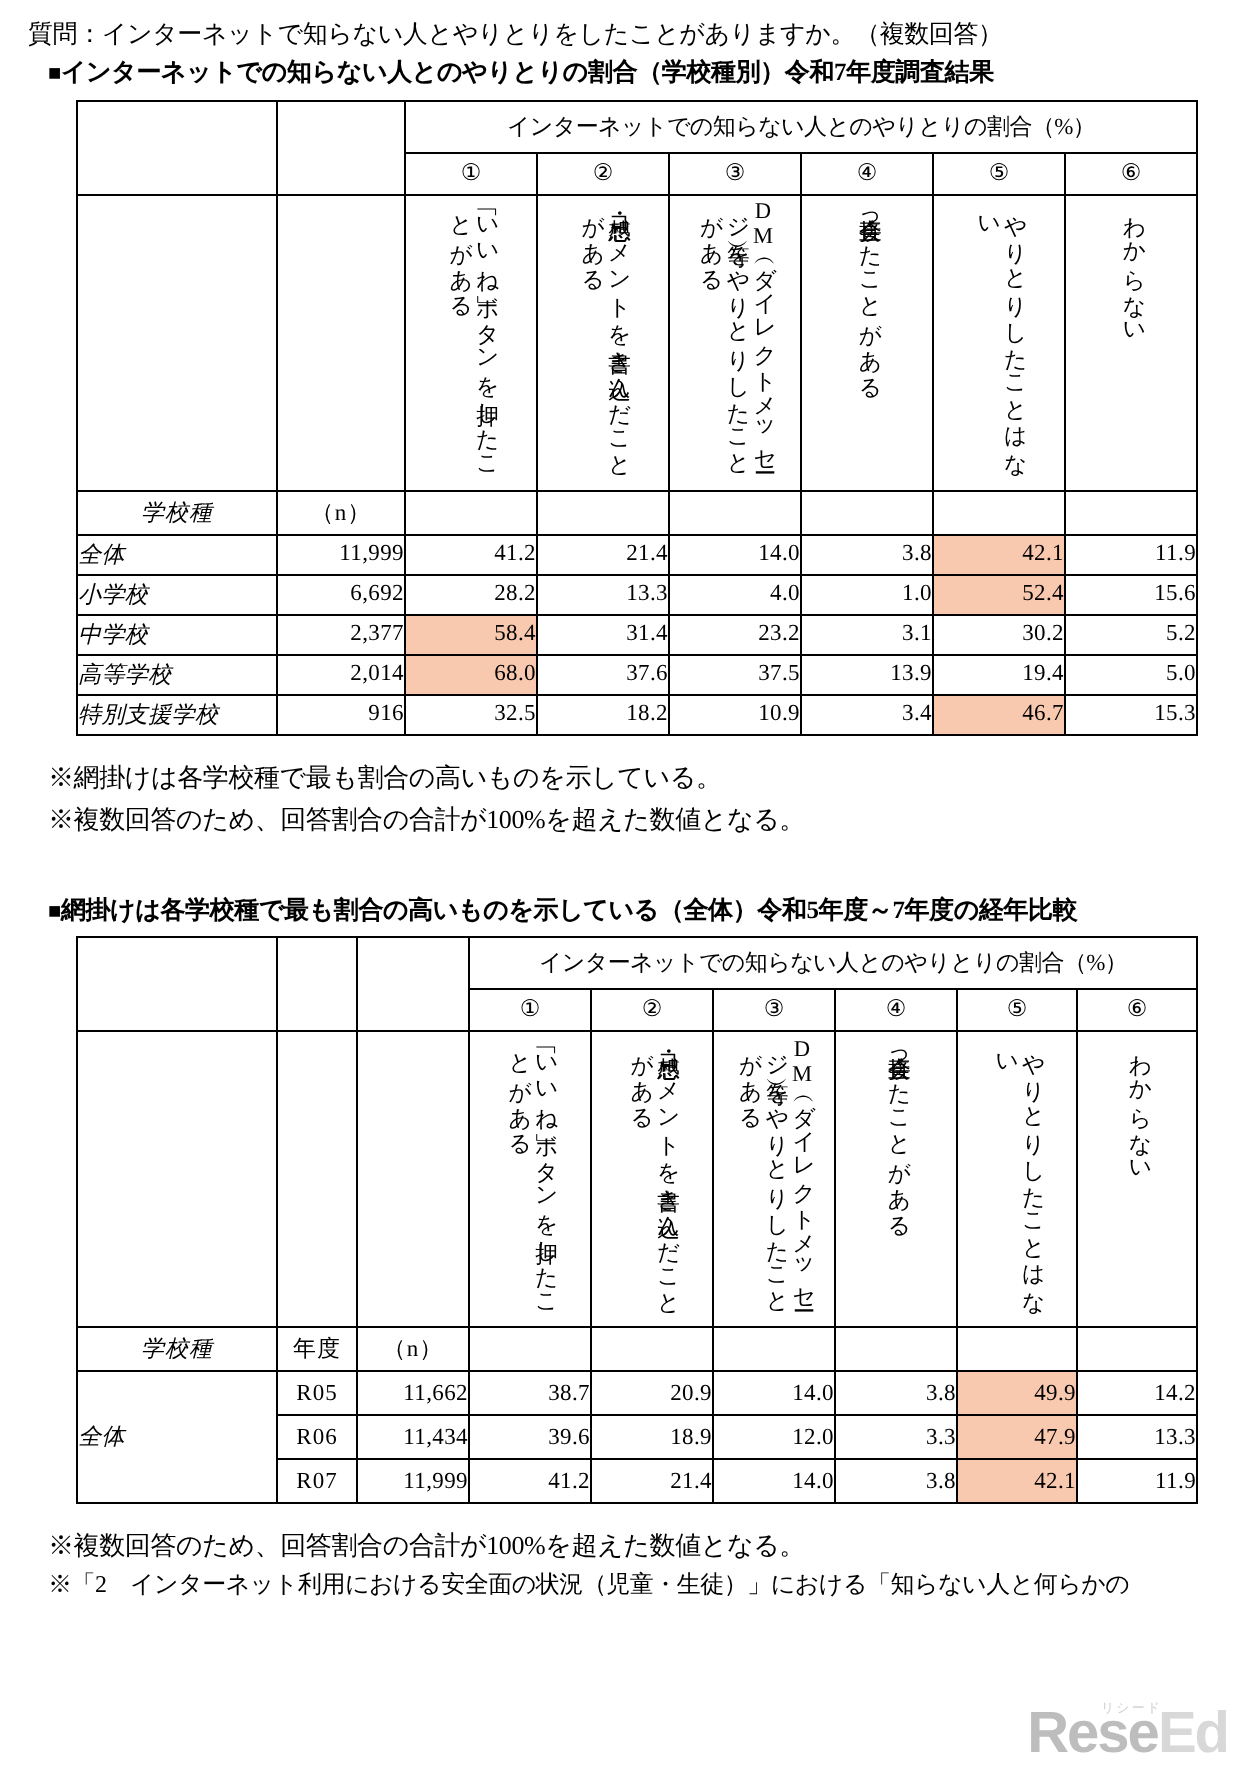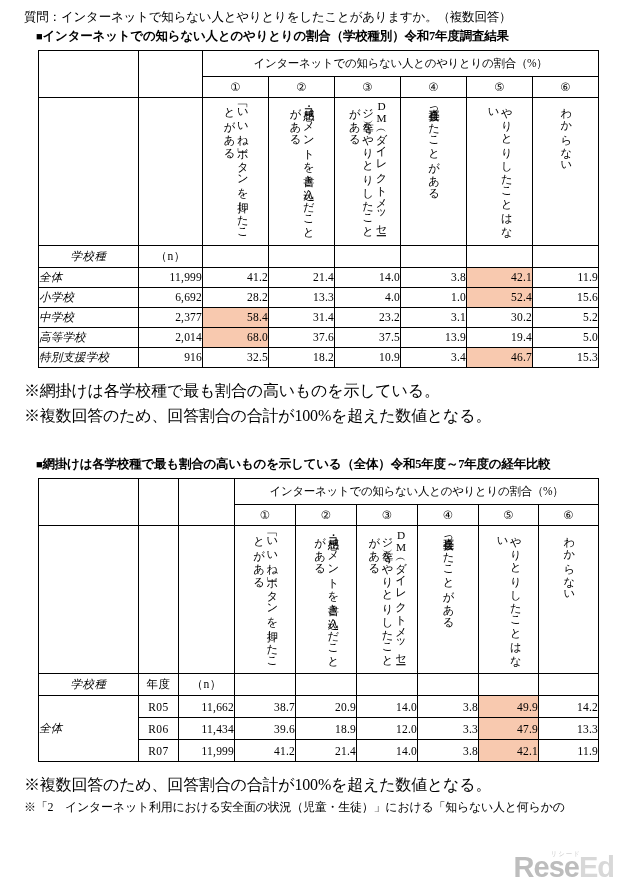--- a/index.html
+++ b/index.html
@@ -20,7 +20,6 @@
     line-height: 1.5;
     letter-spacing: -0.2px;
     white-space: nowrap;
-    margin-left: 10px;
   }
   .sec-head {
     font-size: 12.5px;

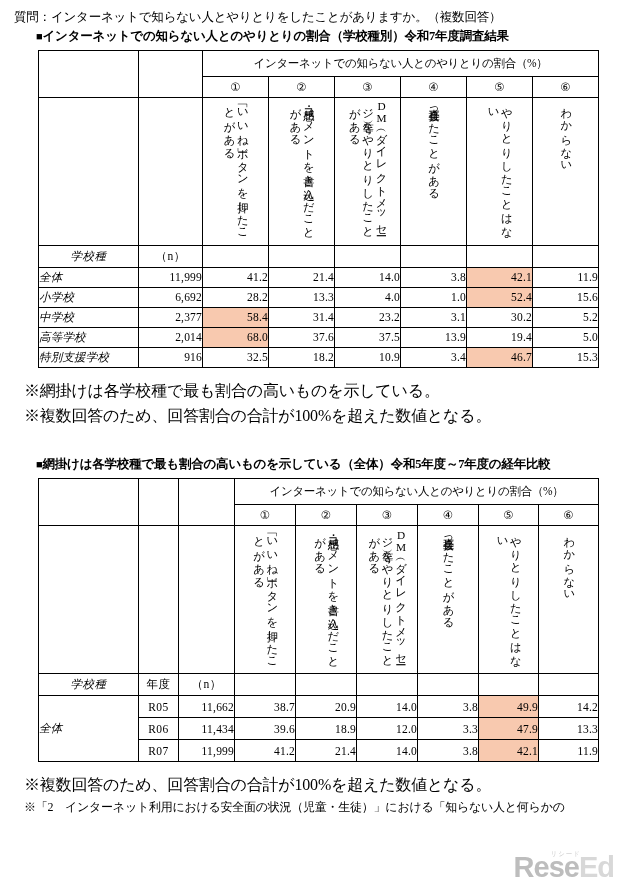--- a/index.html
+++ b/index.html
@@ -26,7 +26,7 @@
     line-height: 1.5;
     letter-spacing: -0.2px;
     white-space: nowrap;
-    margin-left: 22px;
+    margin-left: 10px;
     font-weight: 700;
   }
   .sec-head .sq { font-size: 11px; }

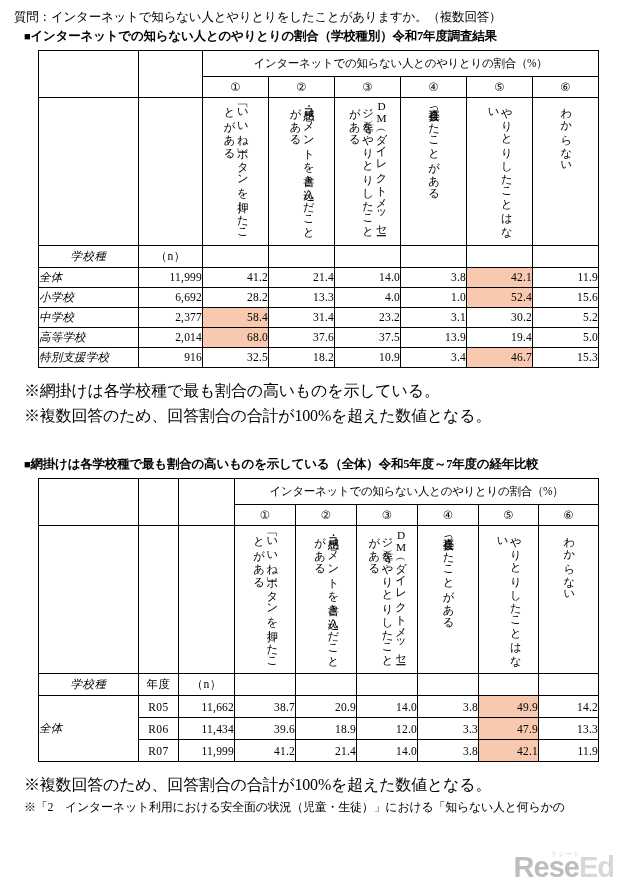--- a/index.html
+++ b/index.html
@@ -110,7 +110,7 @@
   .hl { background: #f8c9af !important; }
 
   .note {
-    font-size: 16px;
+    font-size: 13px;
     line-height: 1.62;
     letter-spacing: -0.2px;
     margin-left: 10px;

